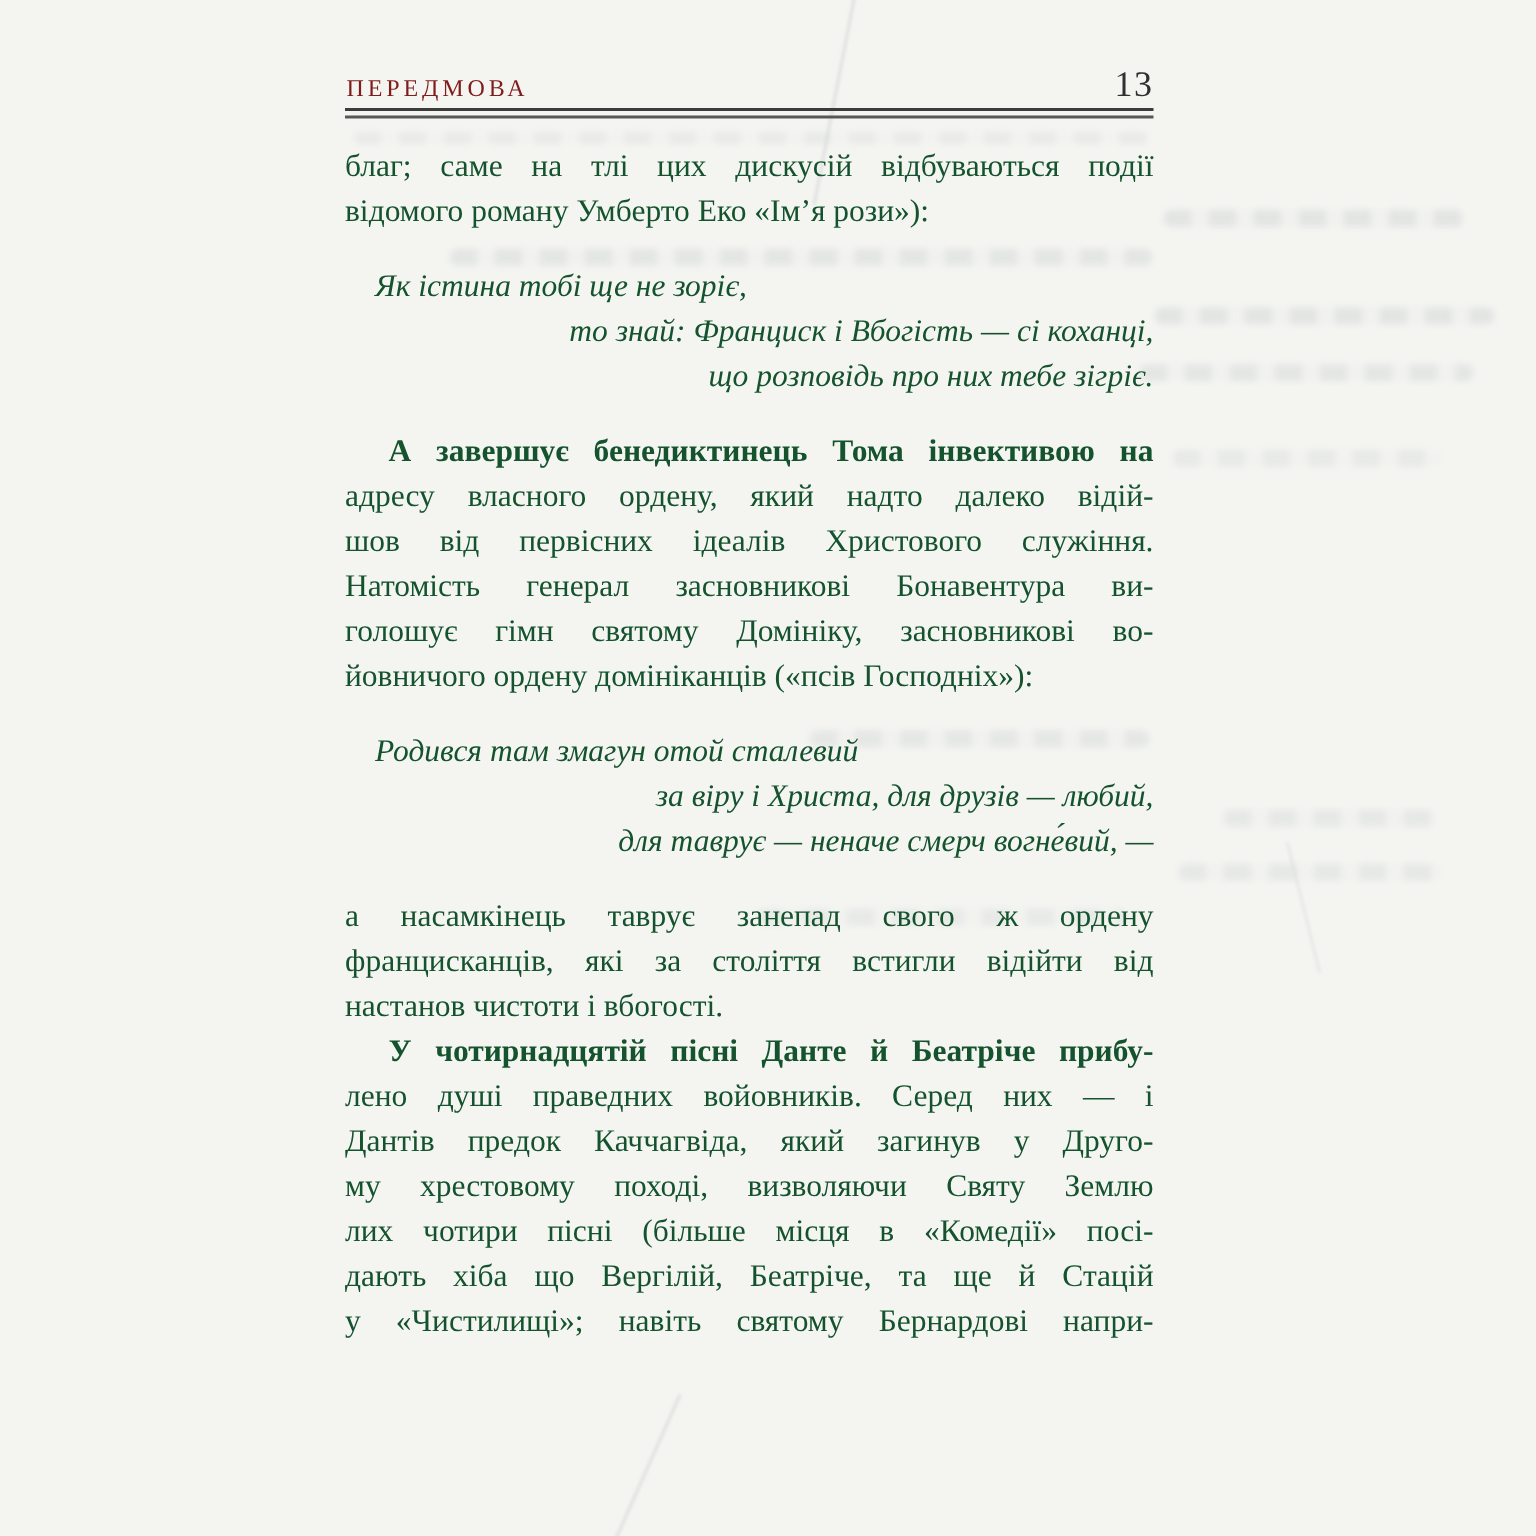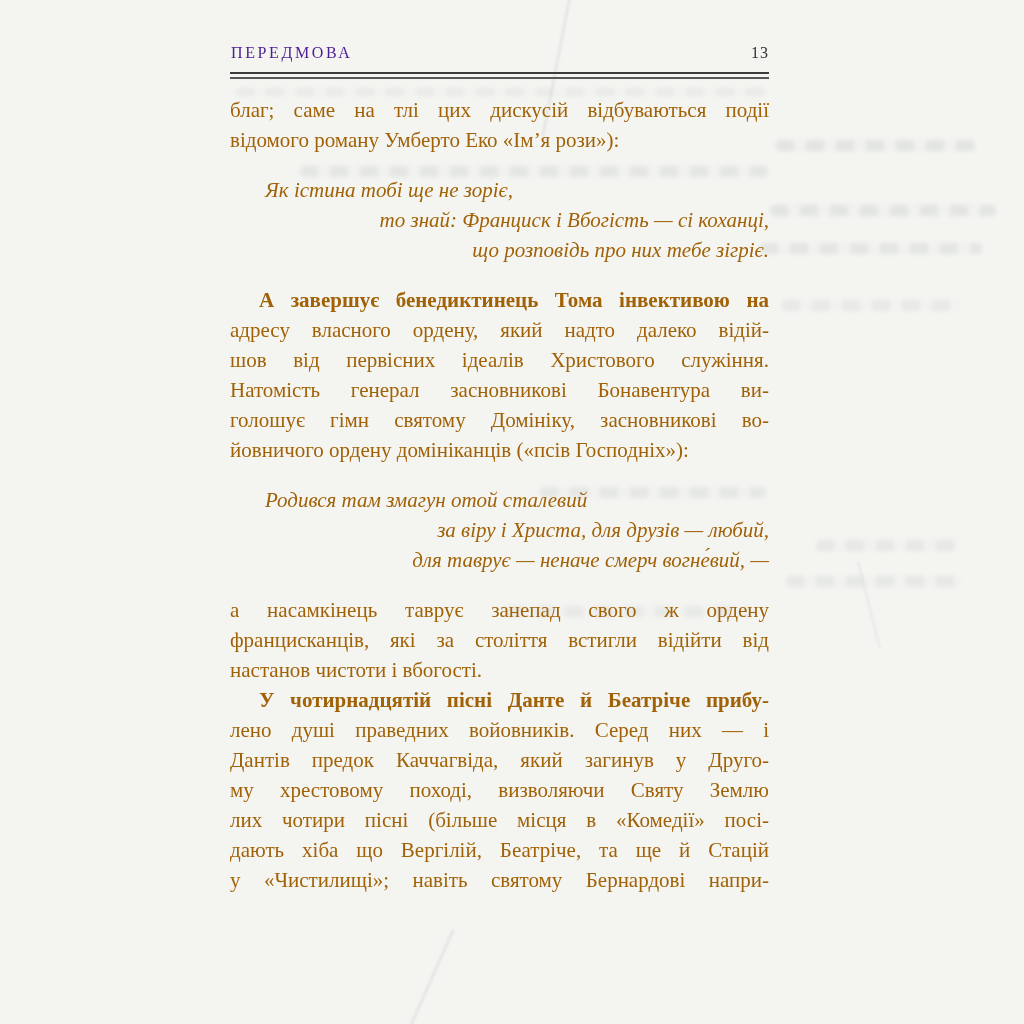--- a/index.html
+++ b/index.html
@@ -22,7 +22,7 @@
     display: flex; justify-content: space-between; align-items: baseline;
   }
   .running-title {
-    font-size: 16px; letter-spacing: 2.6px; color: #4c1d95;
+    font-size: 16px; letter-spacing: 2.6px; color: #7f1d1d;
   }
   .page-number {
     font-size: 16px; color: #303030; letter-spacing: 1px;

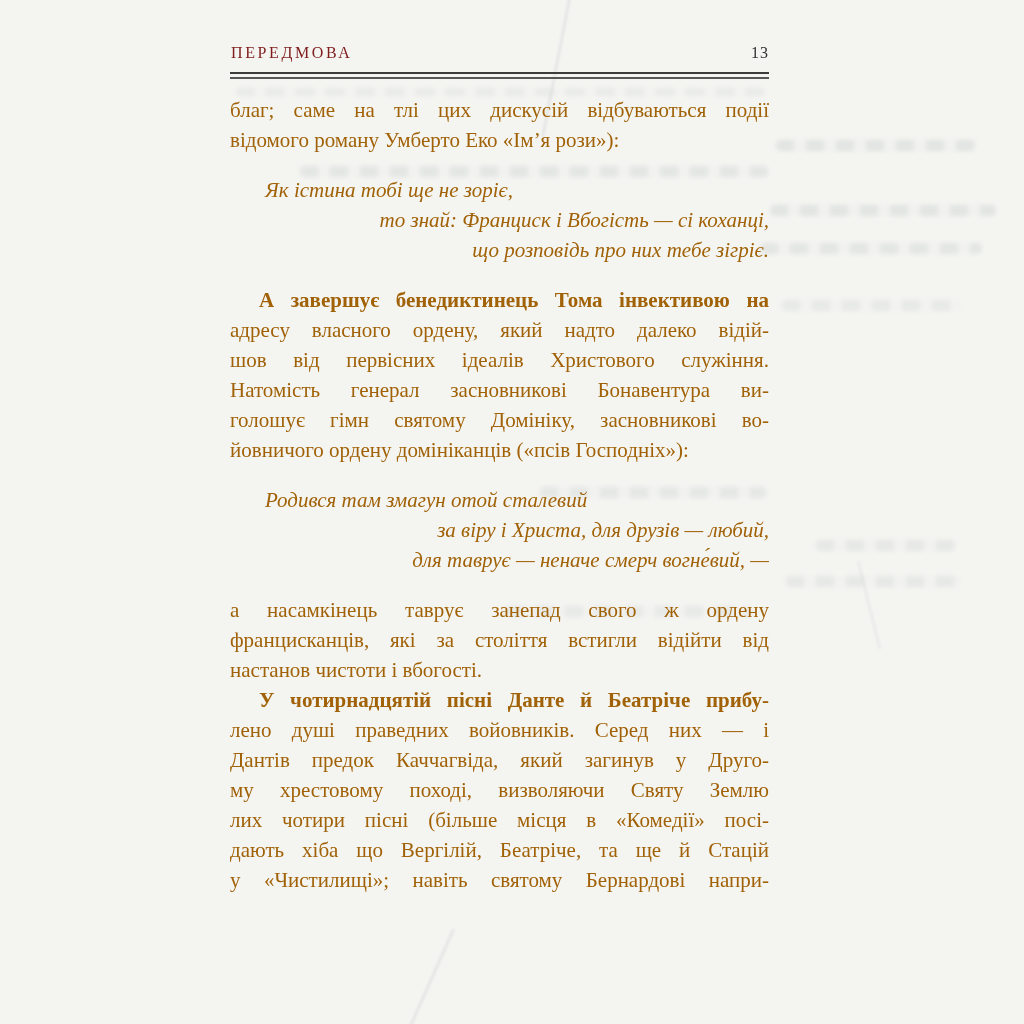--- a/index.html
+++ b/index.html
@@ -25,7 +25,7 @@
     font-size: 16px; letter-spacing: 2.6px; color: #7f1d1d;
   }
   .page-number {
-    font-size: 16px; color: #303030; letter-spacing: 1px;
+    font-size: 24px; color: #303030; letter-spacing: 1px;
   }
   .rule {
     position: absolute; left: 230px; top: 72px; width: 539px;

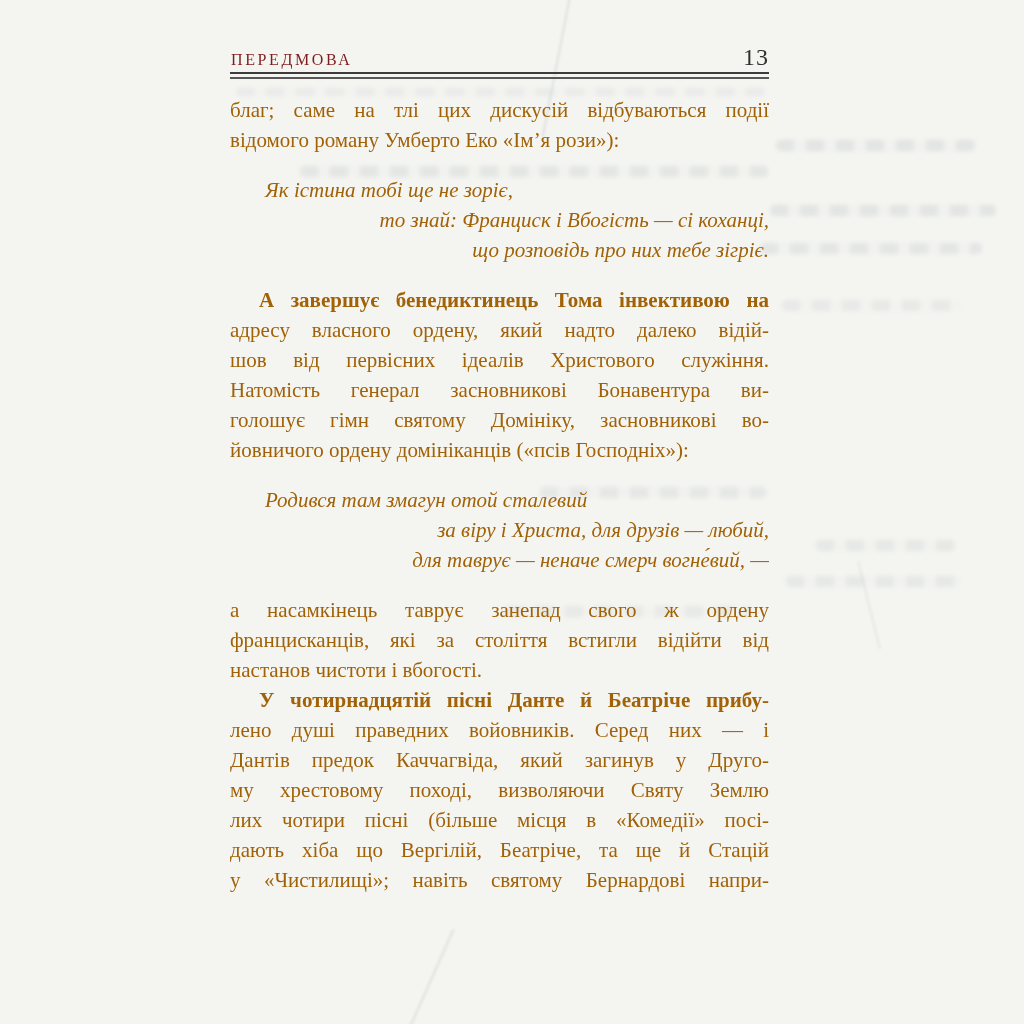--- a/index.html
+++ b/index.html
@@ -38,7 +38,7 @@
   .text {
     position: absolute; left: 230px; top: 95px; width: 539px;
     font-size: 21px; line-height: 30px;
-    color: #a16207;
+    color: #14532d;
   }
   .para { margin: 0; }
   .mt { margin-top: 20px; }

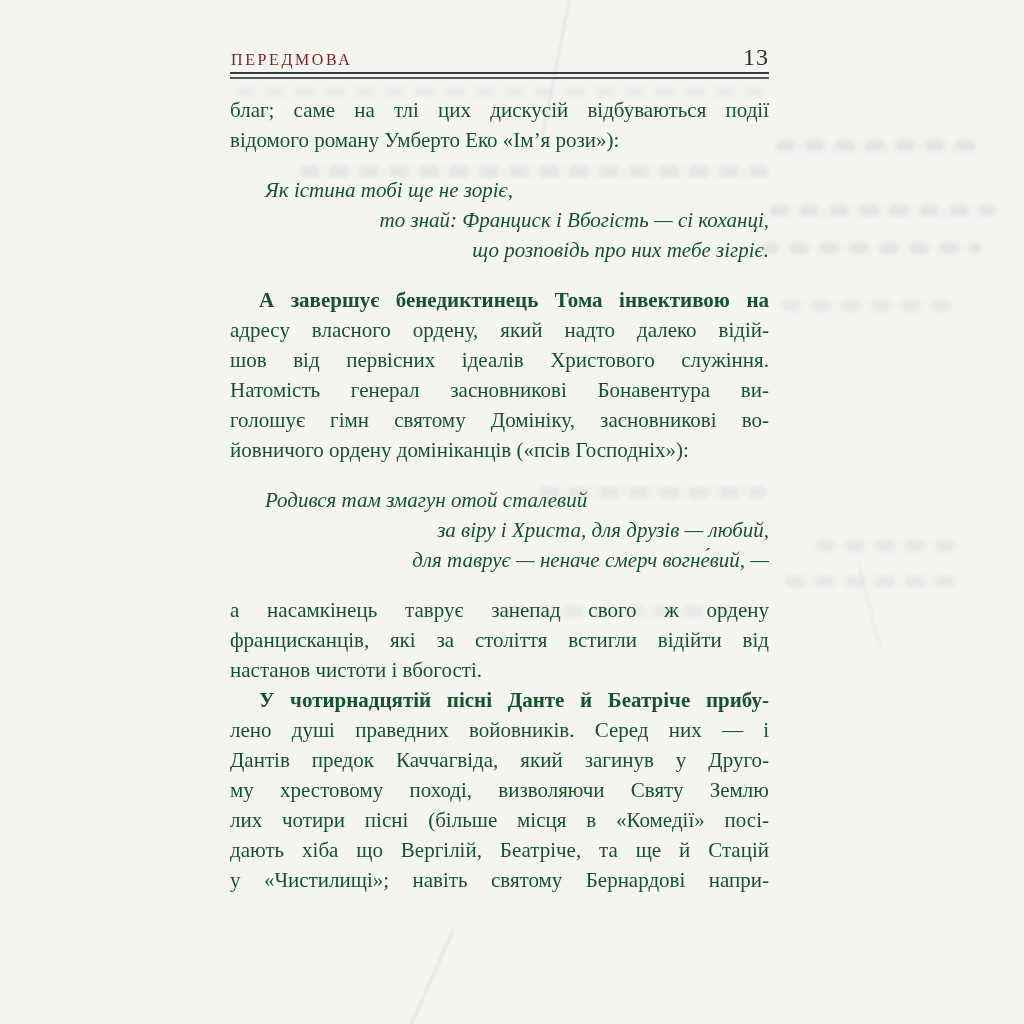--- a/index.html
+++ b/index.html
@@ -47,7 +47,7 @@
   .ll { text-align: left; }
   .ind { text-indent: 29px; font-weight: bold; }
   .verse { font-style: italic; }
-  .verse .v0 { margin-left: 35px; }
+  .verse .v0 { margin-left: 20px; }
   .verse .v1 { margin-left: 72px; text-align: right; }
 
   

